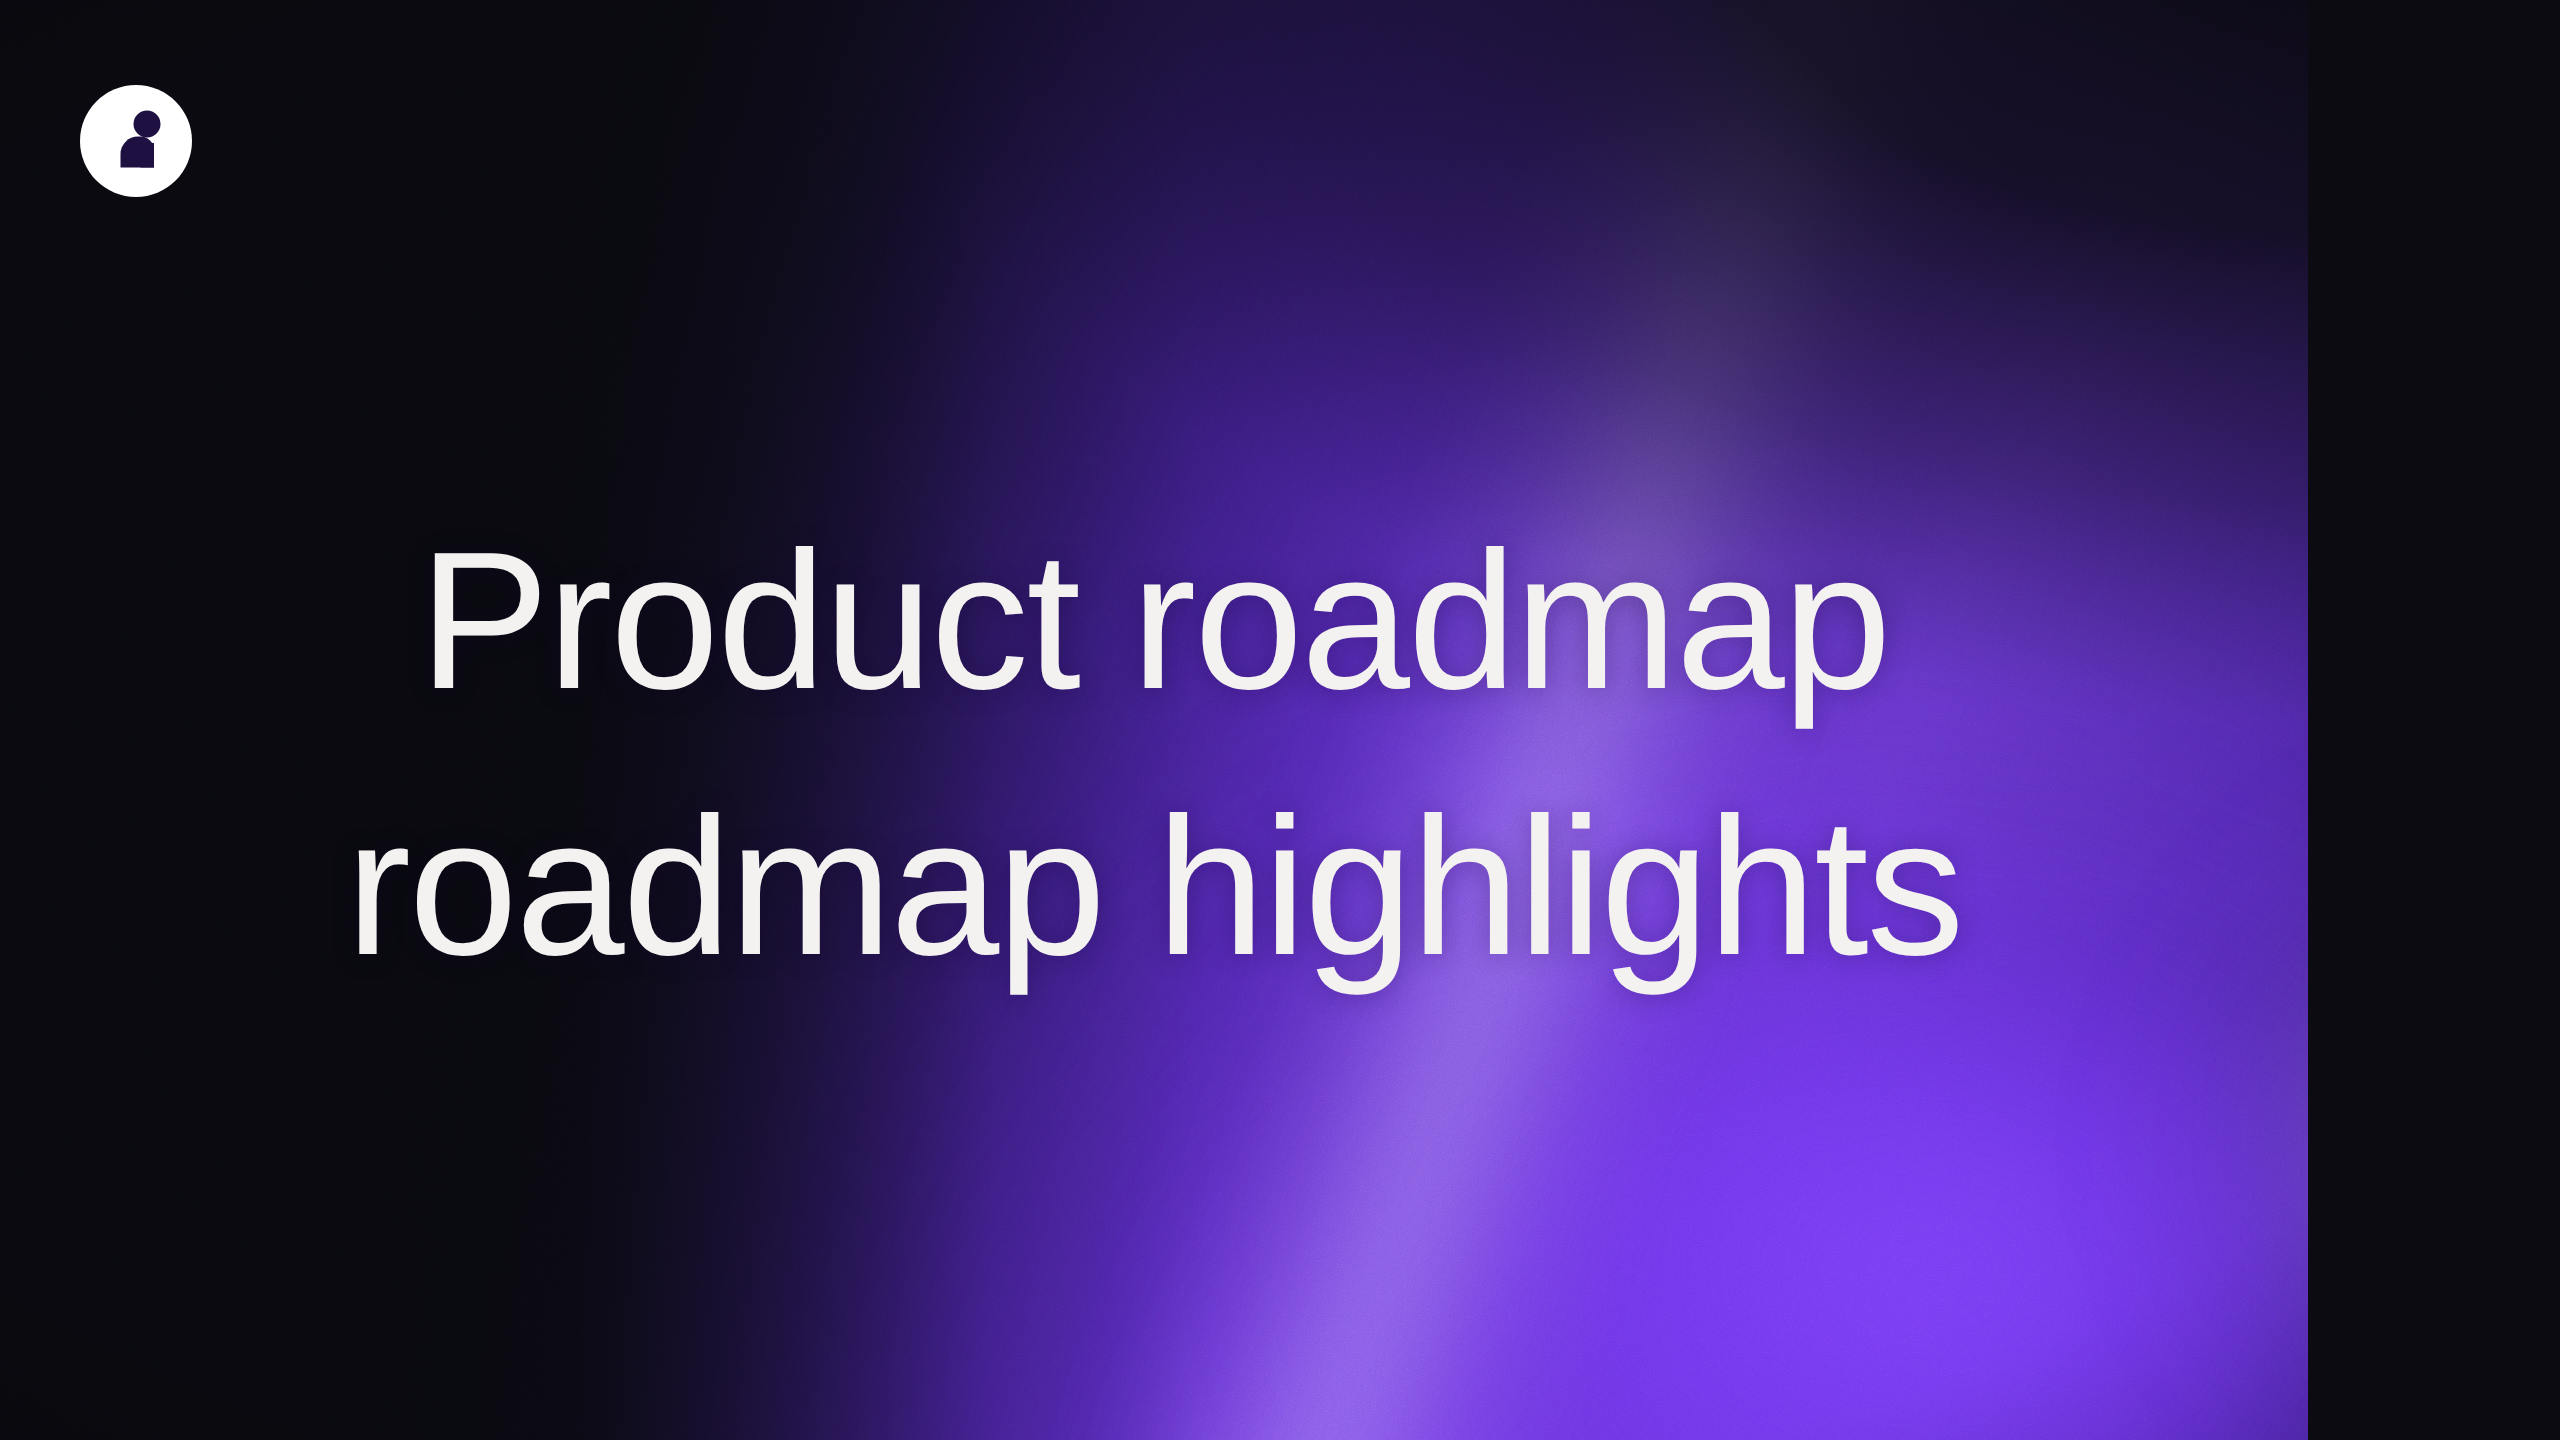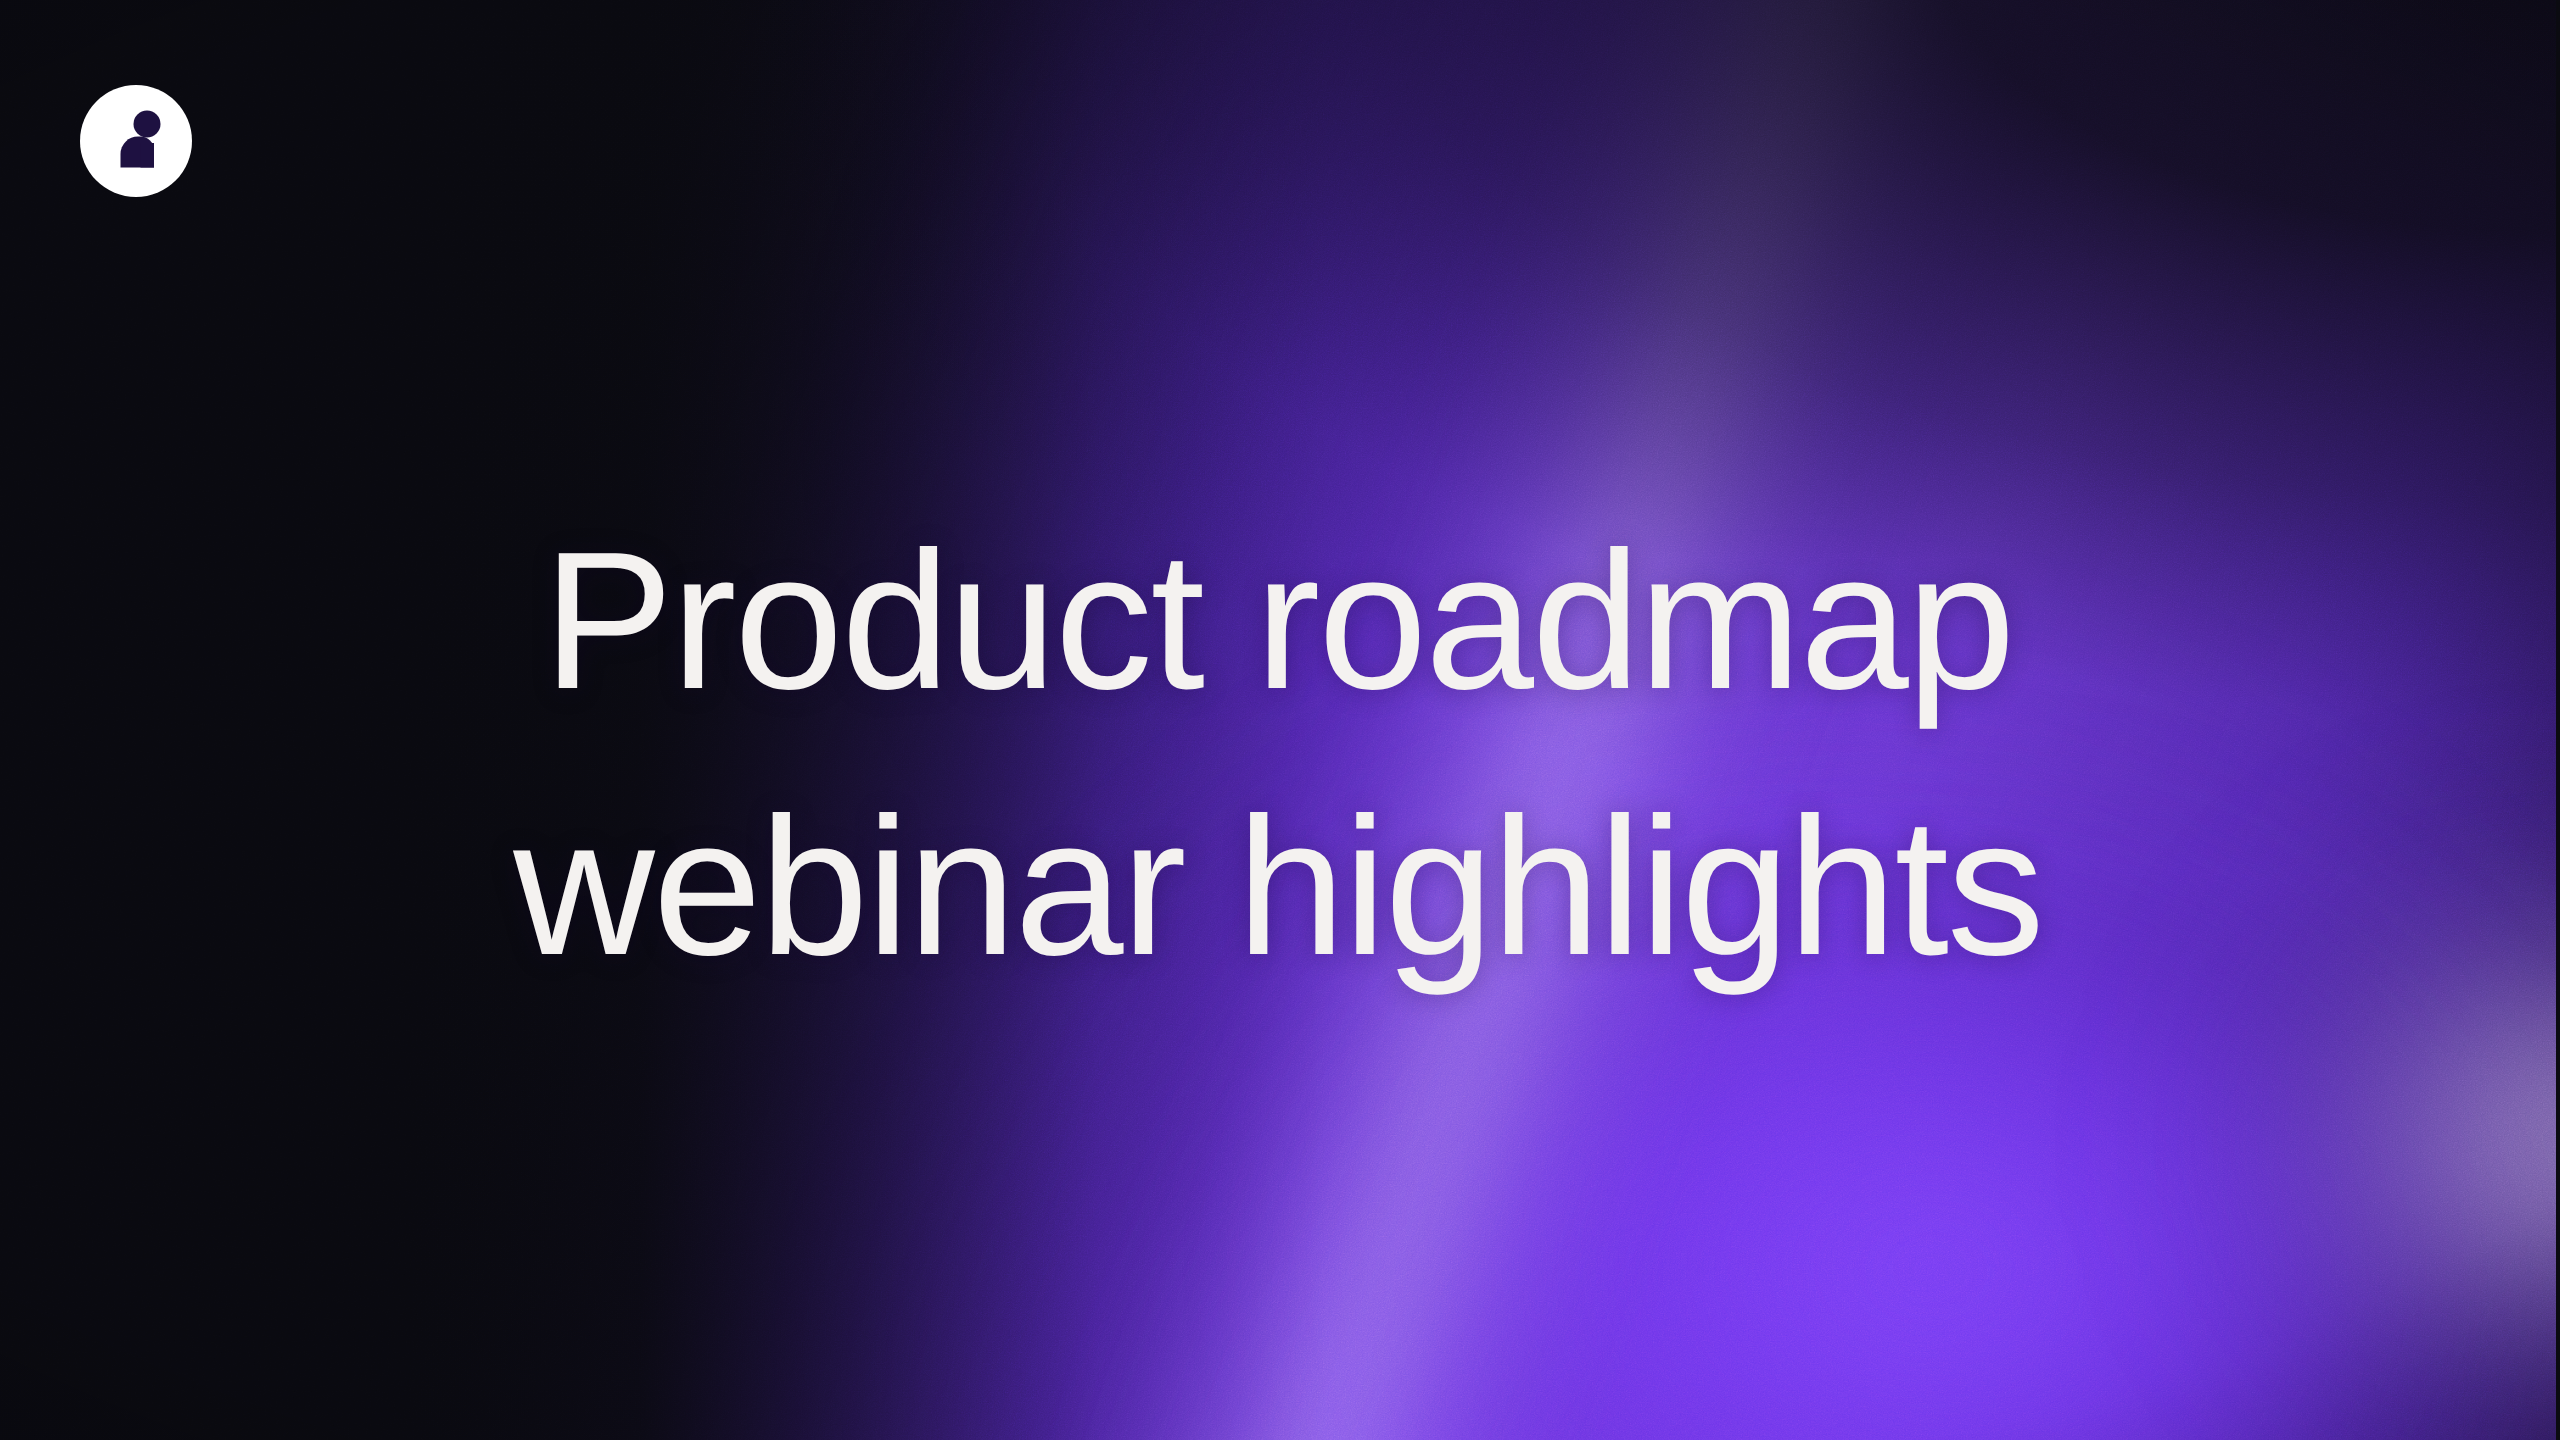--- a/index.html
+++ b/index.html
@@ -15,7 +15,7 @@
   
   #slide {
     position: relative;
-    width: 2556px;
+    width: 2308px;
     height: 1440px;
     overflow: hidden;
     background: #6d28d9;

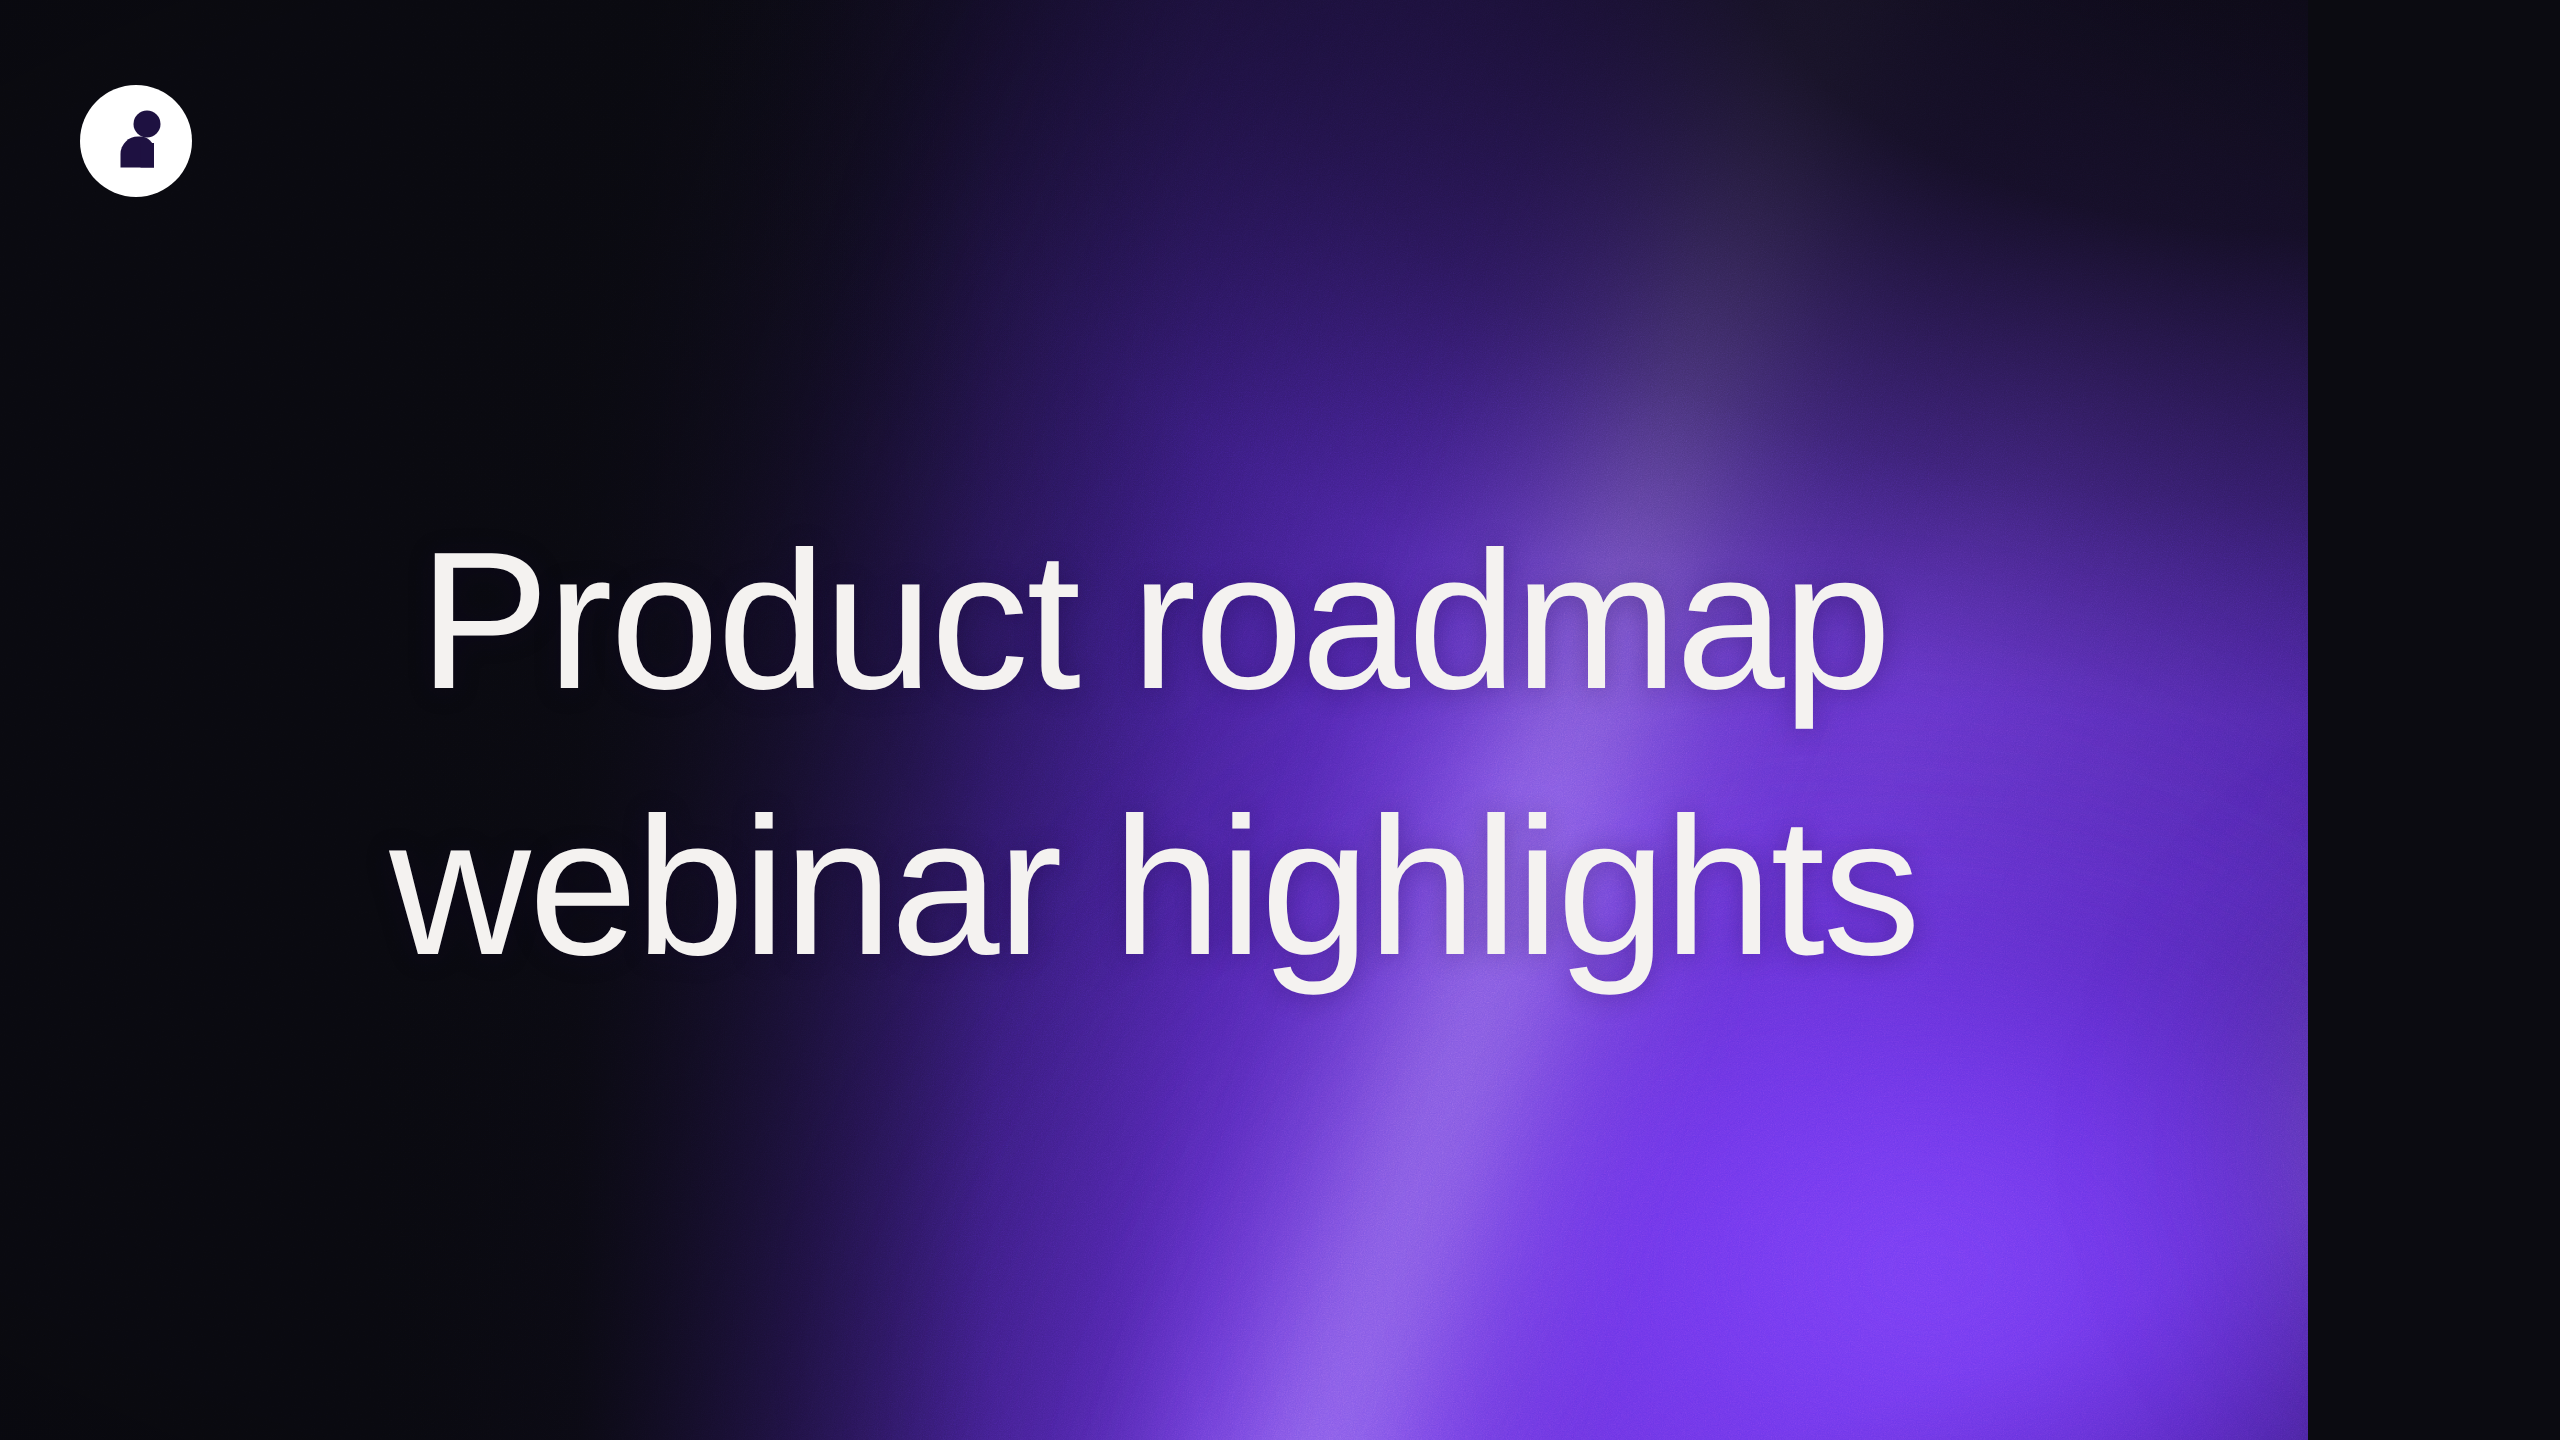--- a/index.html
+++ b/index.html
@@ -256,7 +256,7 @@
 
   <h1 id="headline">
     <span class="line">Product roadmap</span>
-    <span class="line">webinar highlights</span>
+    <span class="line">roadmap highlights</span>
   </h1>
 
 </div>

